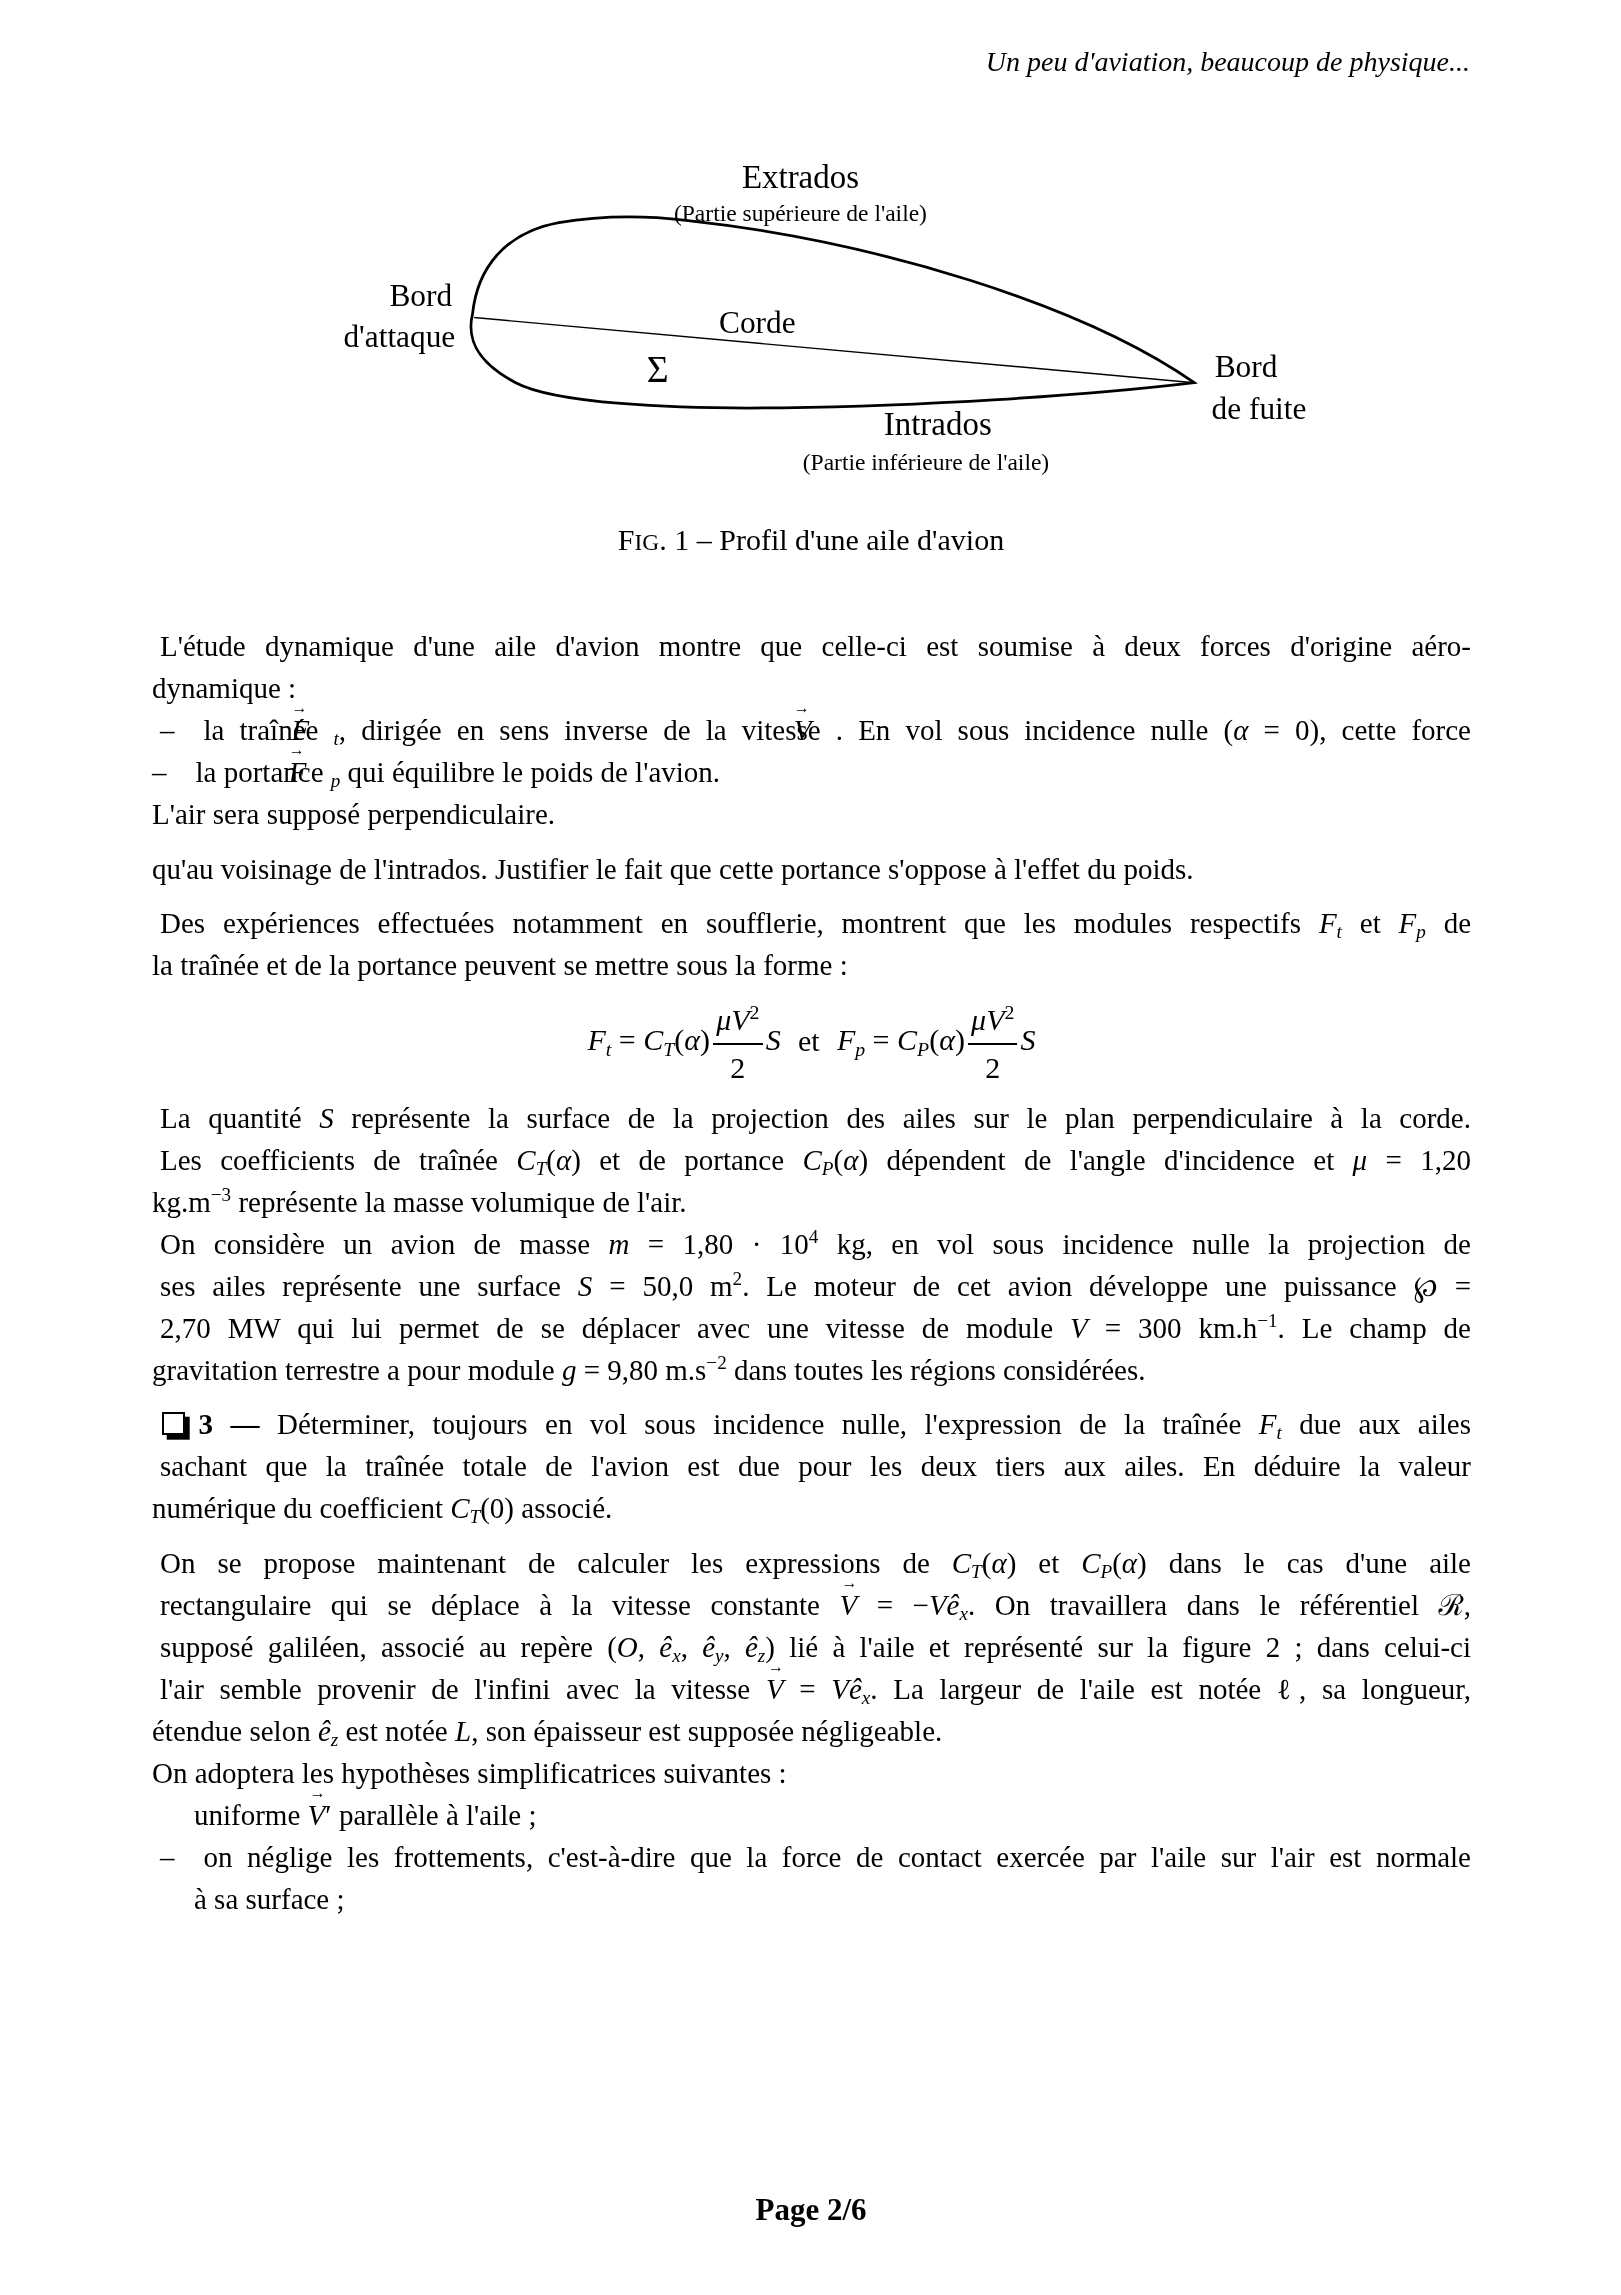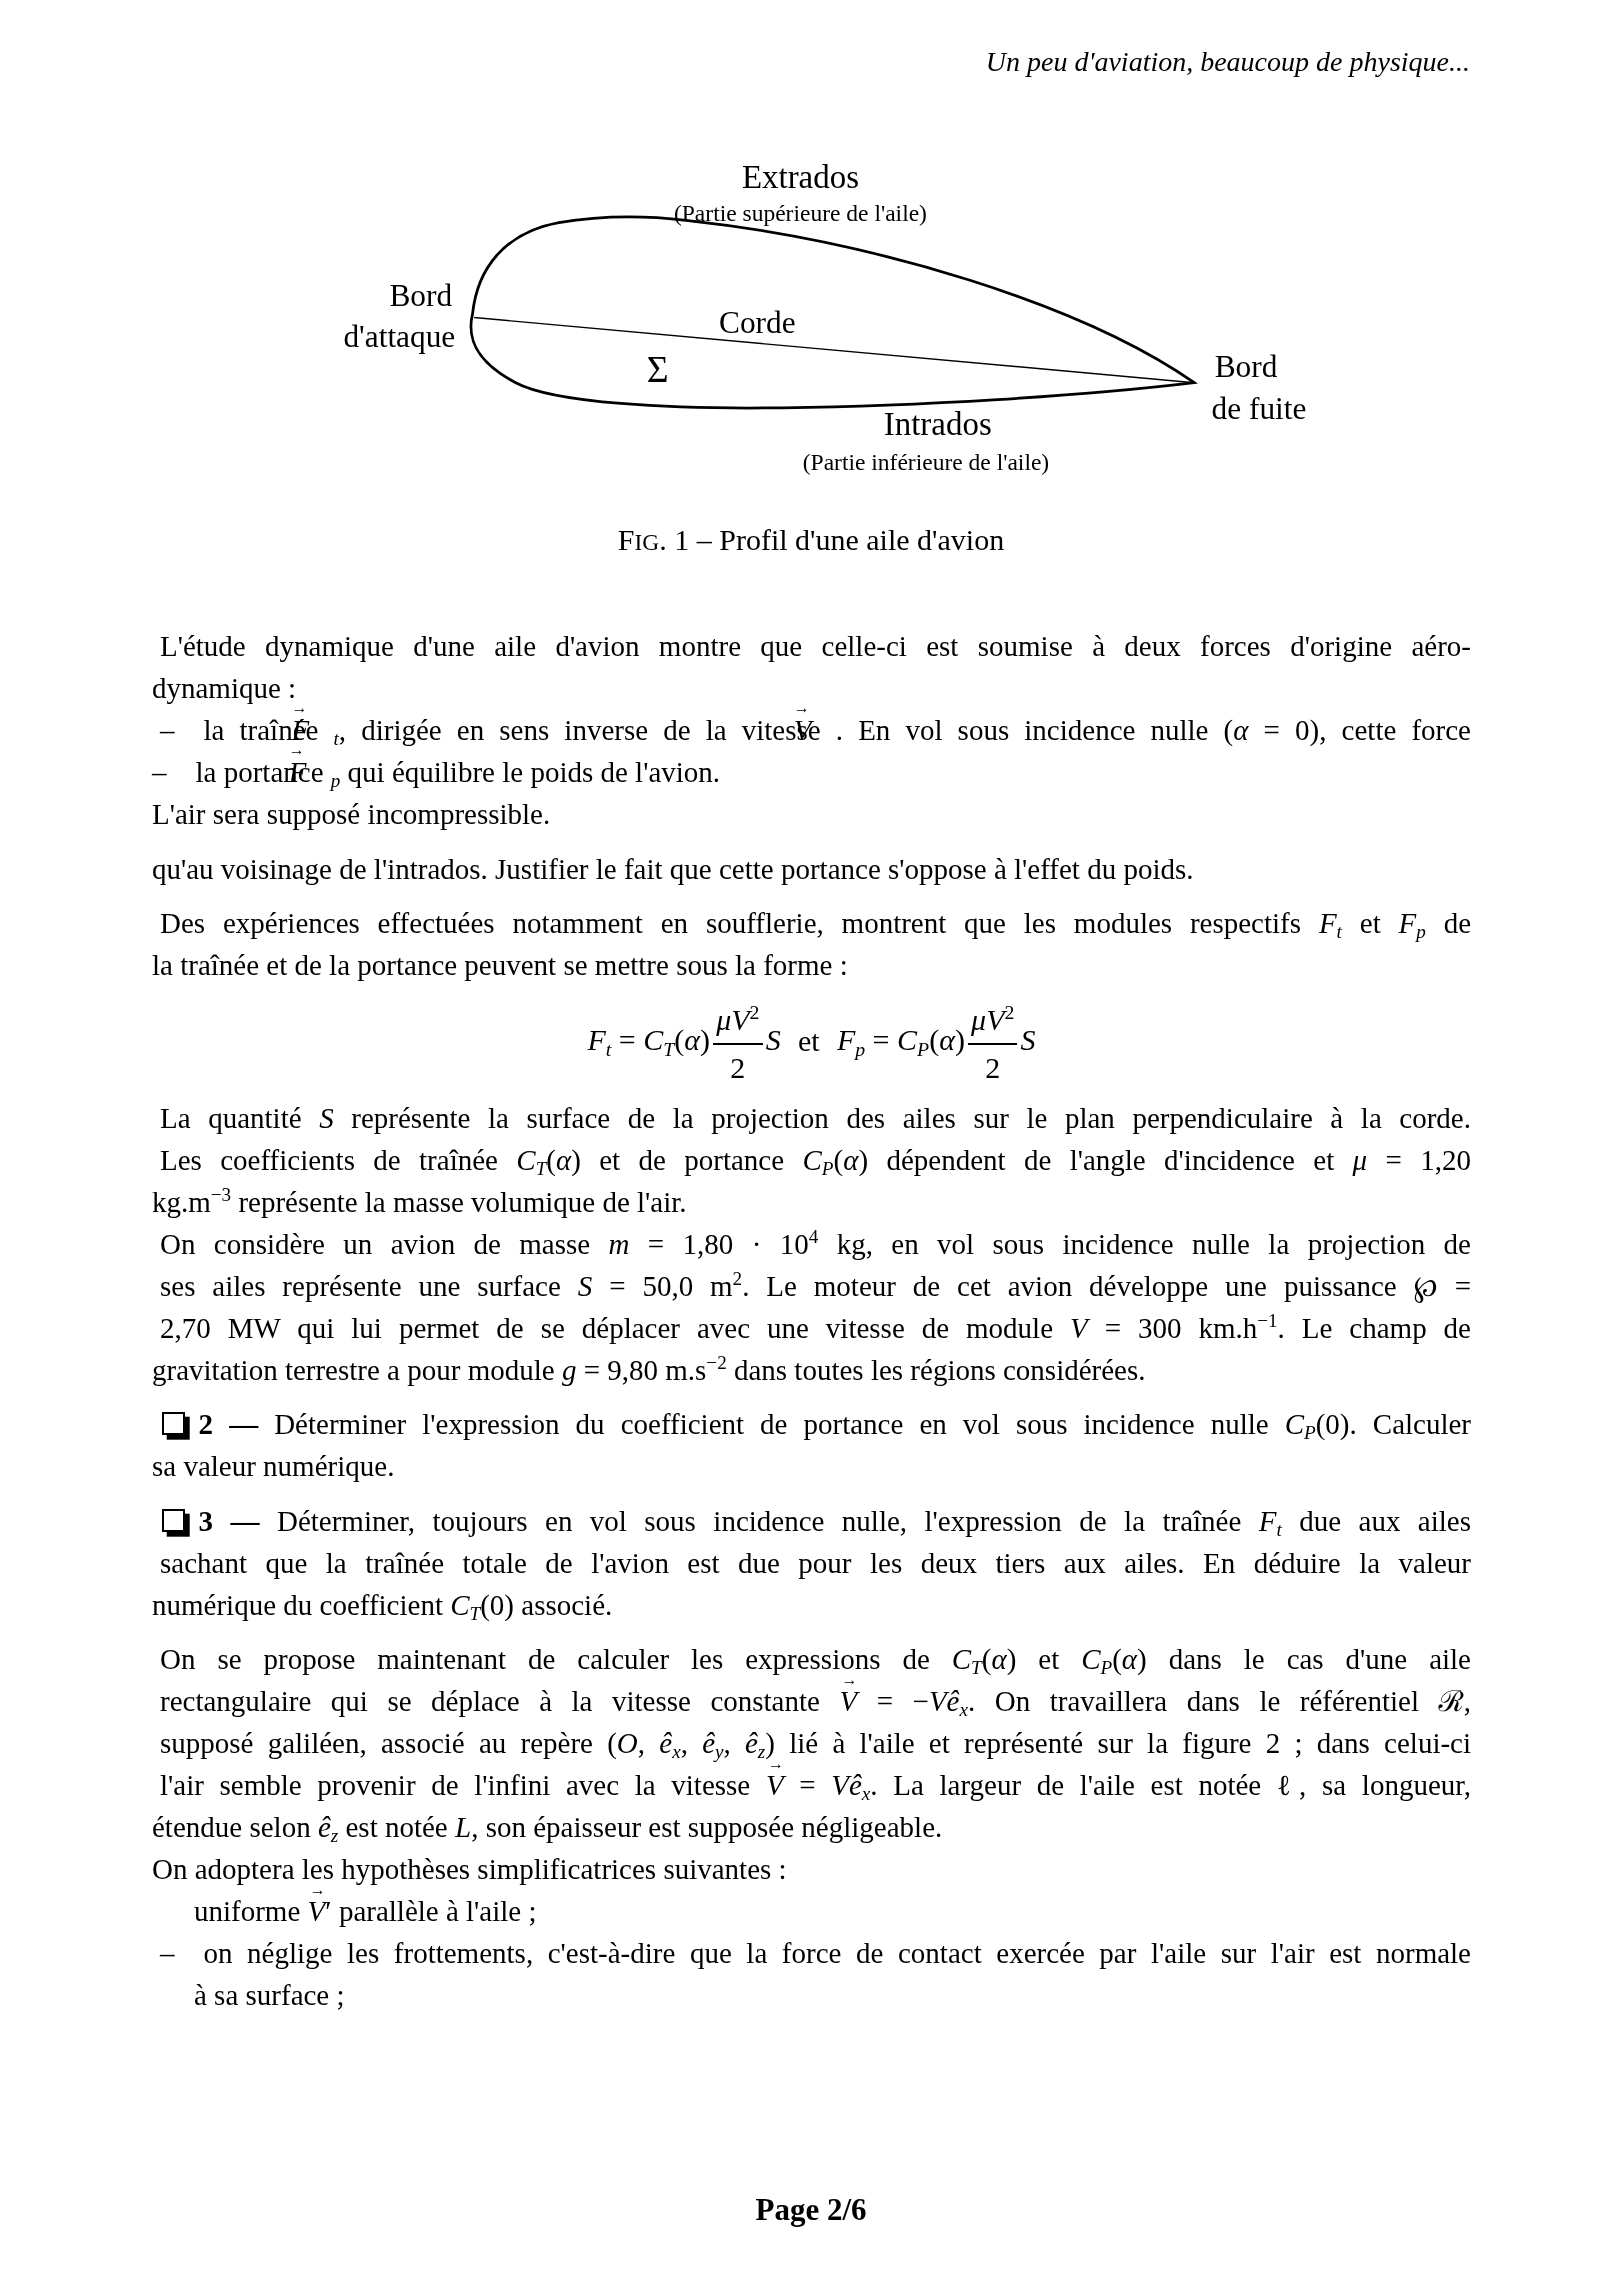--- a/index.html
+++ b/index.html
@@ -88,7 +88,7 @@
     <div class="ln">dynamique :</div>
     <div class="ln fill hang">– la traînée <span class="vec"><i>F</i><span class="a">→</span></span><sub><i>t</i></sub>, dirigée en sens inverse de la vitesse <span class="vec"><i>V</i><span class="a">→</span></span>. En vol sous incidence nulle (<i>α</i> = 0), cette force</div>
     <div class="ln hang">– la portance <span class="vec"><i>F</i><span class="a">→</span></span><sub><i>p</i></sub> qui équilibre le poids de l'avion.</div>
-    <div class="ln">L'air sera supposé incompressible.</div>
+    <div class="ln">L'air sera supposé perpendiculaire.</div>
   </div>
 
   <div class="blk">

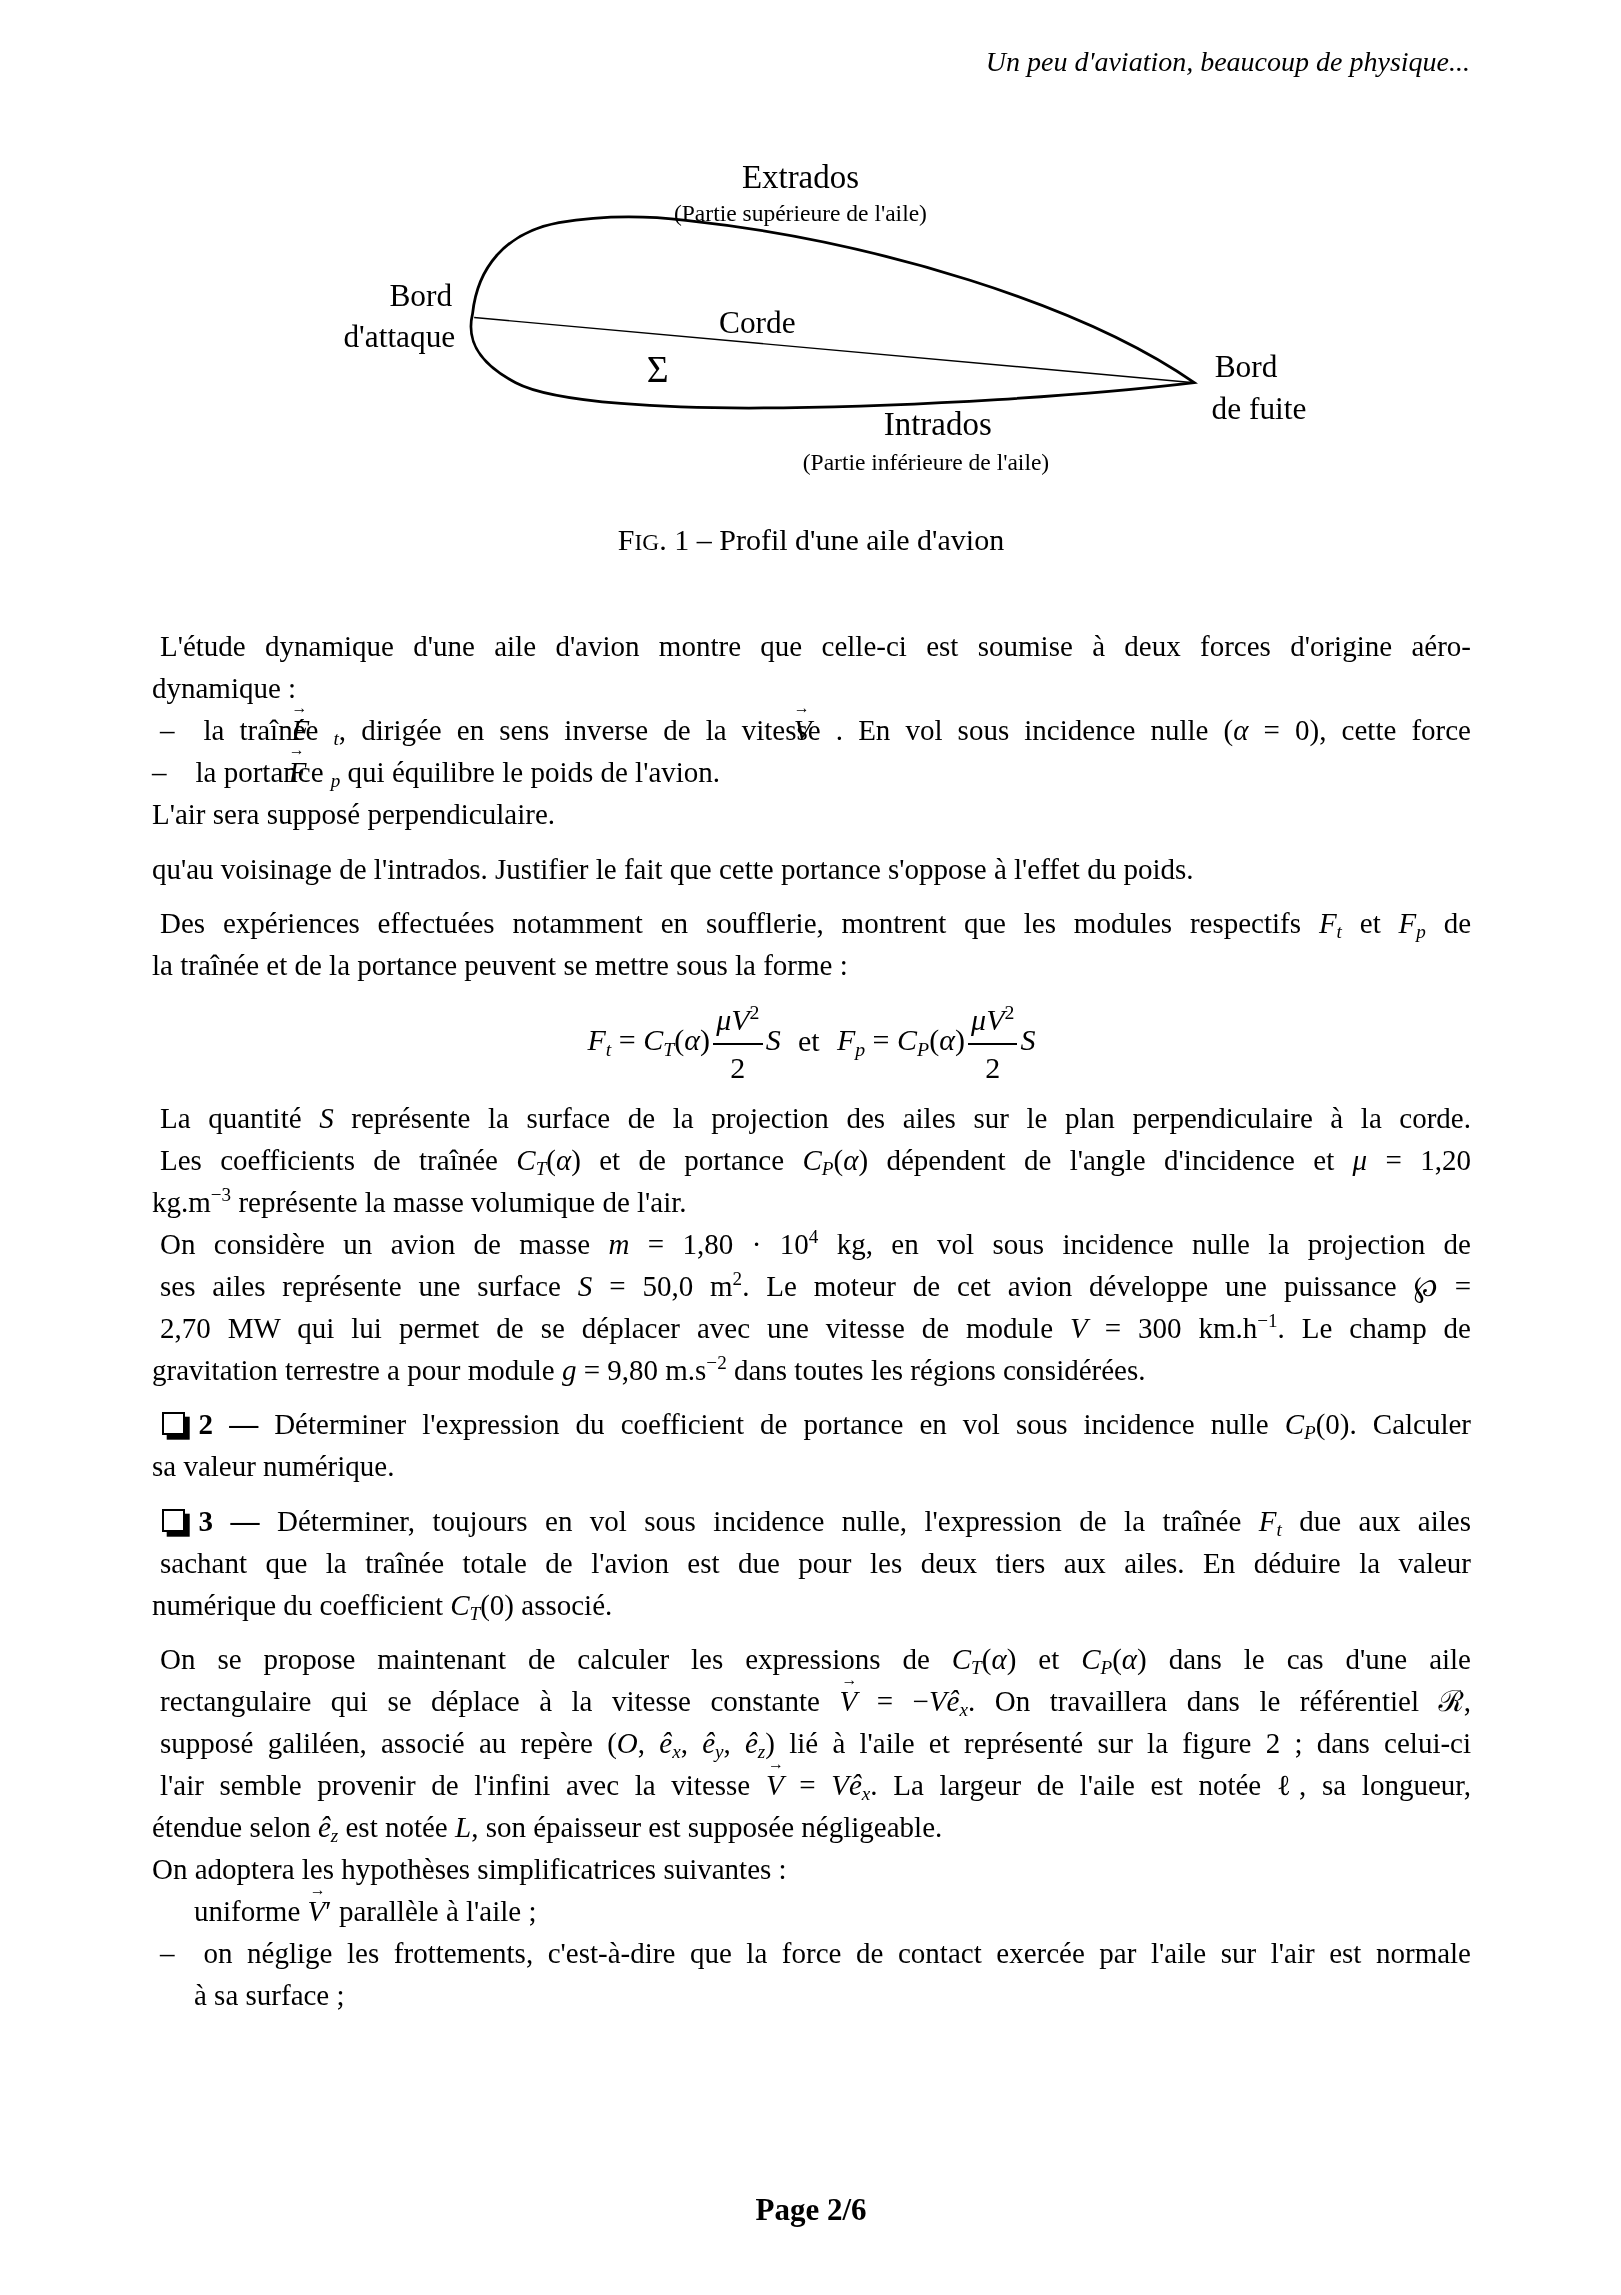--- a/index.html
+++ b/index.html
@@ -112,10 +112,6 @@
     <div class="ln">gravitation terrestre a pour module <i>g</i> = 9,80 m.s<sup>−2</sup> dans toutes les régions considérées.</div>
   </div>
 
-  <div class="blk">
-    <div class="ln fill"><span class="qbox"></span><b>2 —</b> Déterminer l'expression du coefficient de portance en vol sous incidence nulle <i>C</i><sub><i>P</i></sub>(0). Calculer</div>
-    <div class="ln">sa valeur numérique.</div>
-  </div>
 
   <div class="blk">
     <div class="ln fill"><span class="qbox"></span><b>3 —</b> Déterminer, toujours en vol sous incidence nulle, l'expression de la traînée <i>F</i><sub><i>t</i></sub> due aux ailes</div>

